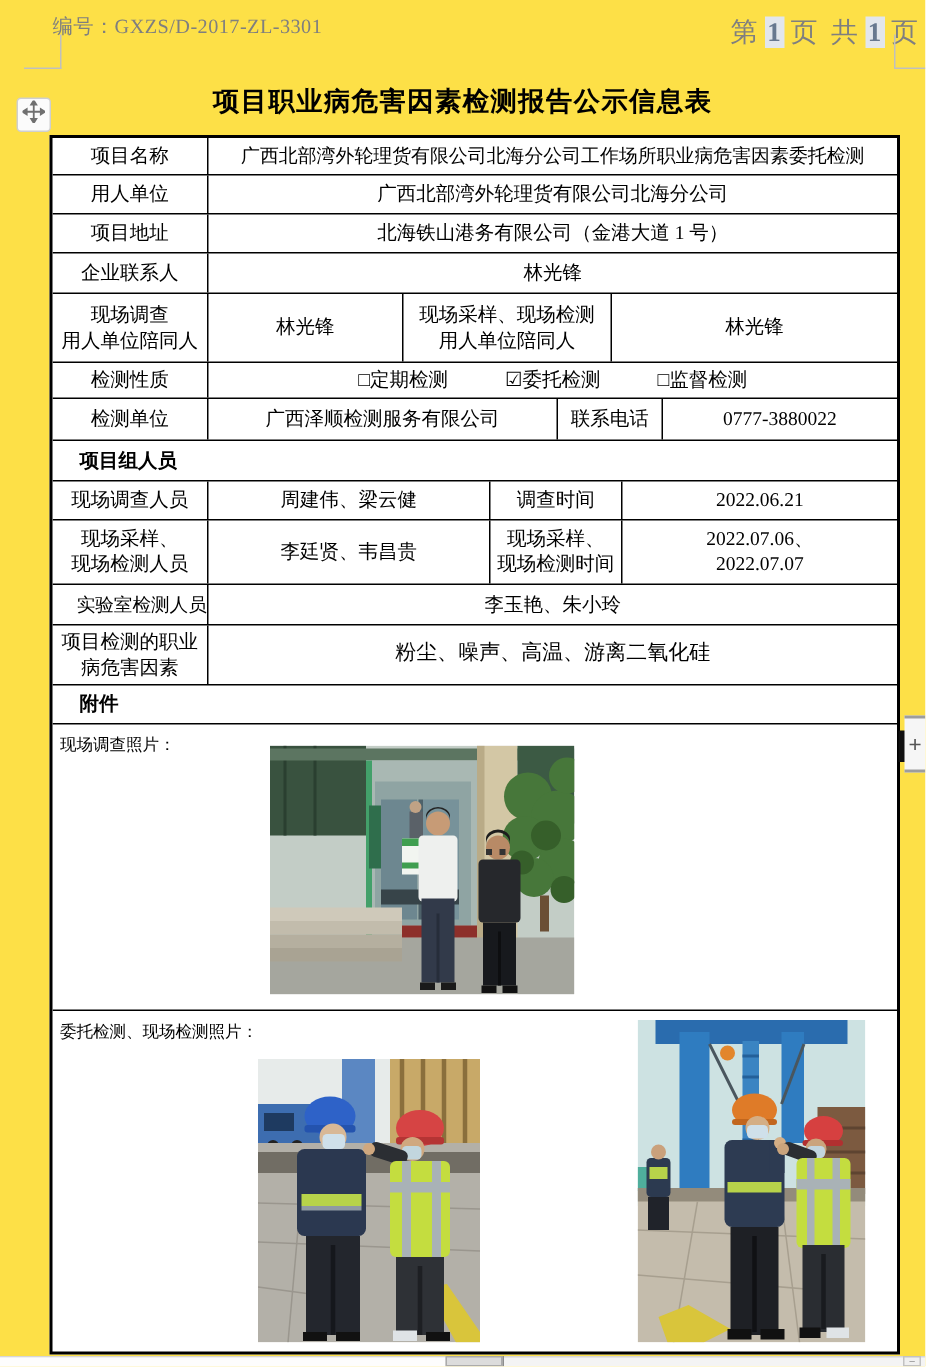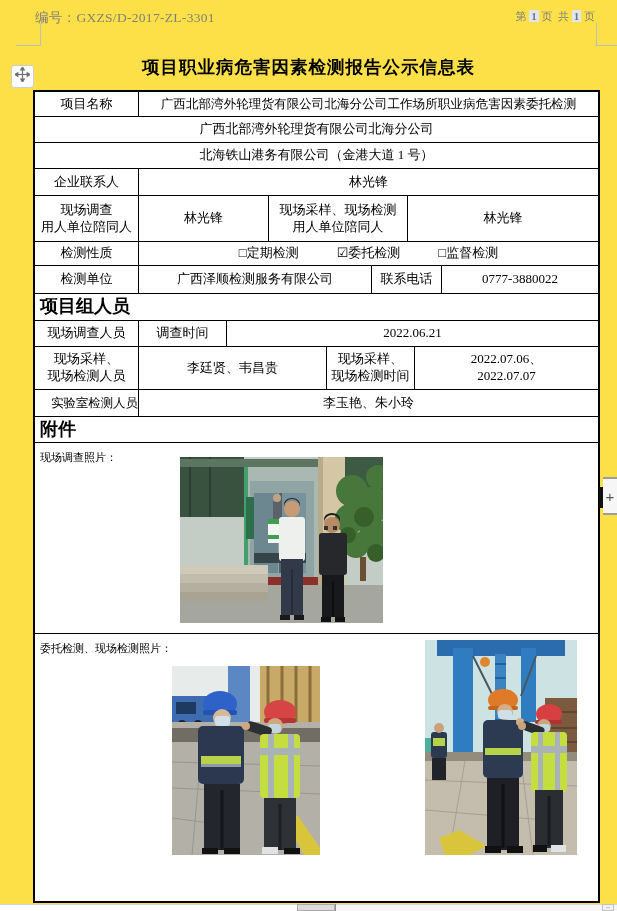--- a/index.html
+++ b/index.html
@@ -7,7 +7,7 @@
         font-family:"Liberation Serif","DejaVu Serif",serif;color:#000;}
   
   .doc-no{position:absolute;left:35px;top:9px;font-size:13.5px;color:#7f7f7f;letter-spacing:.3px;}
-  .page-ind{position:absolute;right:22px;top:9px;font-size:11px;color:#7f7f7f;white-space:pre;margin-left:16px;}
+  .page-ind{position:absolute;right:5px;top:9px;font-size:18px;color:#7f7f7f;white-space:pre;margin-left:16px;}
   .num-badge{display:inline-block;background:#e2e6ec;color:#67788f;padding:0 2px;font-weight:bold;}
   
   .crop{position:absolute;background:#bfbfbf;}

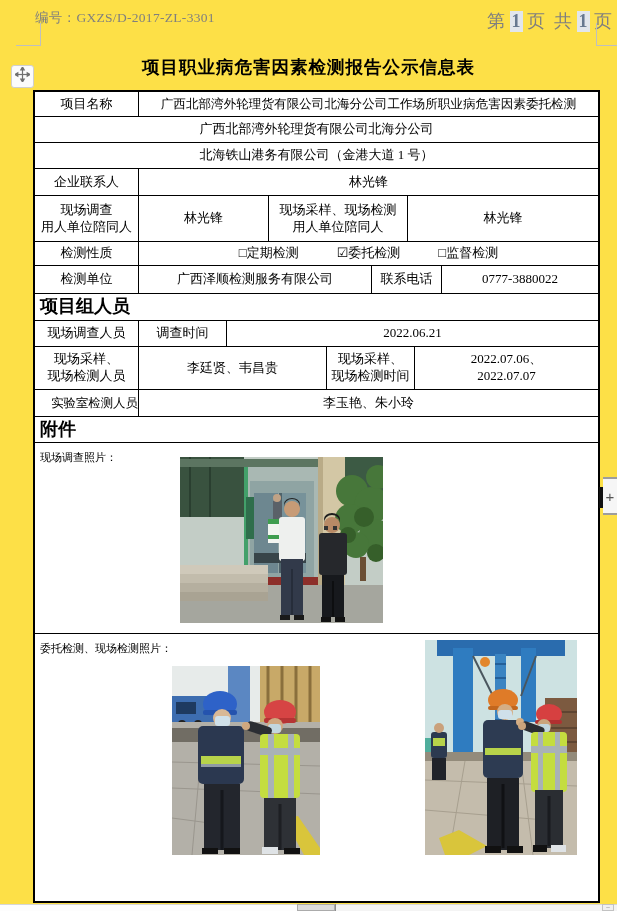--- a/index.html
+++ b/index.html
@@ -89,6 +89,7 @@
     </div>
 
     <div class="tr h26">
+      <div class="td lab">用人单位</div>
       <div class="td grow">广西北部湾外轮理货有限公司北海分公司</div>
     </div>
 

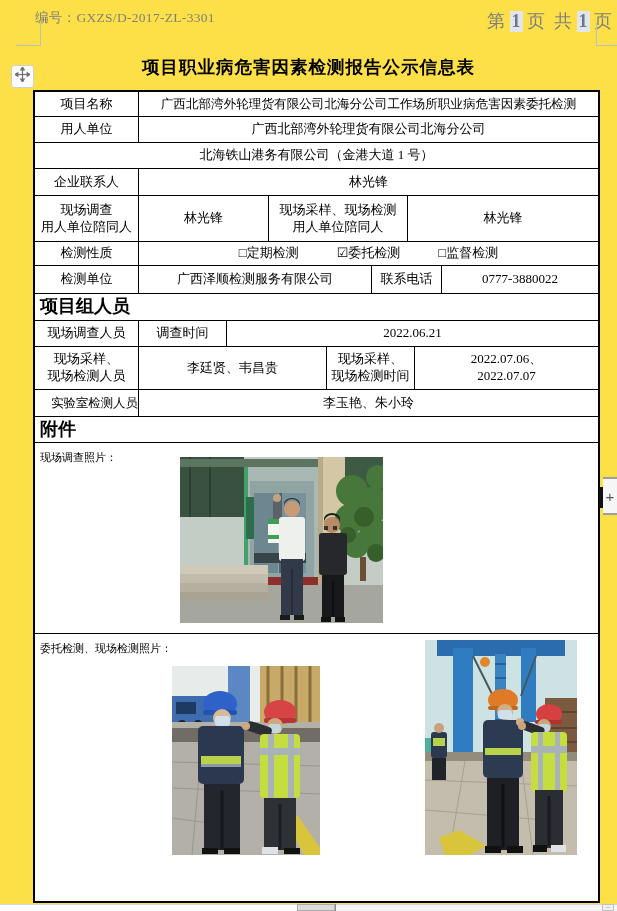--- a/index.html
+++ b/index.html
@@ -94,6 +94,7 @@
     </div>
 
     <div class="tr h26">
+      <div class="td lab">项目地址</div>
       <div class="td grow">北海铁山港务有限公司（金港大道 1 号）</div>
     </div>
 

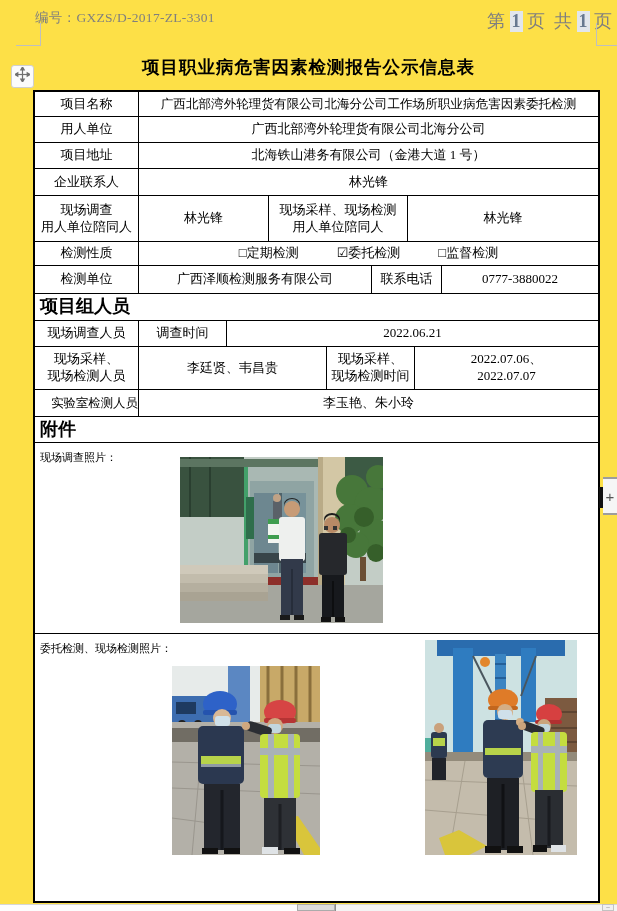--- a/index.html
+++ b/index.html
@@ -27,7 +27,7 @@
   .td:last-child{border-right:none;}
   .lab{width:104px;flex:none;}
   .grow{flex:1;}
-  .sec{align-items:flex-start;justify-content:center;padding-left:5px;font-weight:bold;font-size:18px;
+  .sec{align-items:flex-start;justify-content:center;padding-left:18px;font-weight:bold;font-size:13px;
        text-align:right;}
   .opts{flex-direction:row;gap:38px;}
   .photocell{position:relative;flex:1;display:block;border-right:none;}

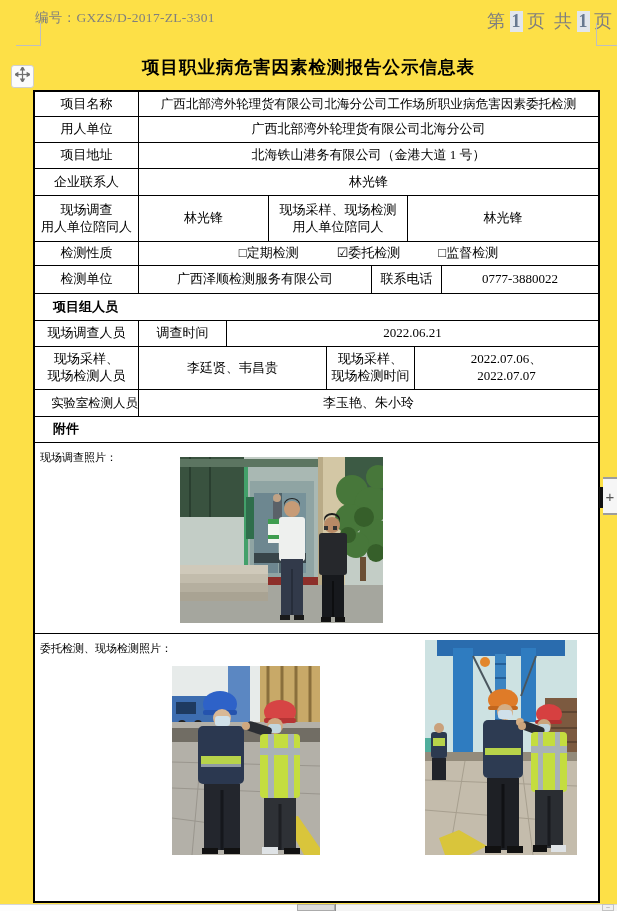--- a/index.html
+++ b/index.html
@@ -138,6 +138,7 @@
 
     <div class="tr h26">
       <div class="td lab">现场调查人员</div>
+      <div class="td" style="width:188px;flex:none;">周建伟、梁云健</div>
       <div class="td" style="width:88px;flex:none;">调查时间</div>
       <div class="td grow">2022.06.21</div>
     </div>

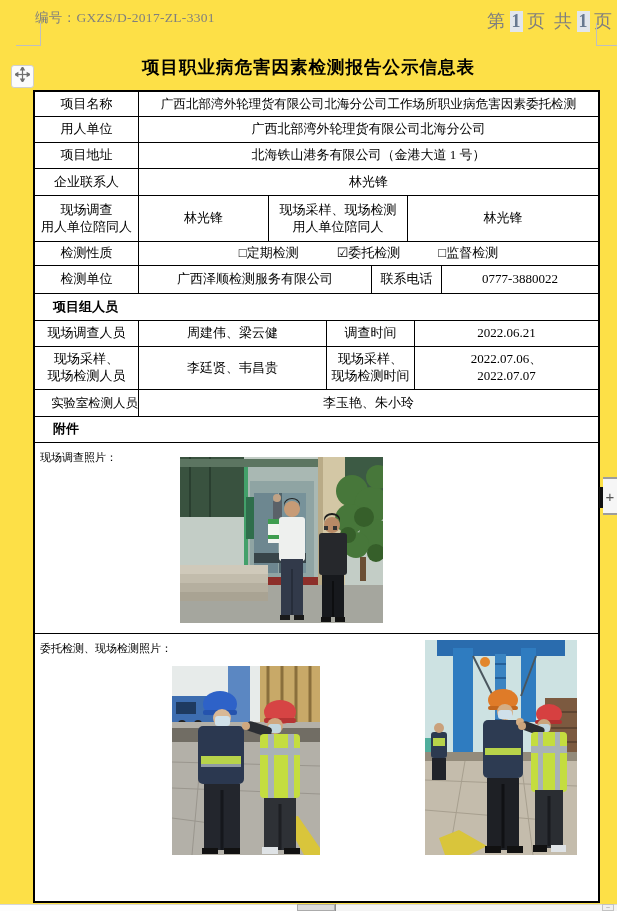--- a/index.html
+++ b/index.html
@@ -164,6 +164,13 @@
       <div class="td grow">李玉艳、朱小玲</div>
     </div>
 
+    <div class="tr h40">
+      <div class="td lab">
+        <span>项目检测的职业</span>
+        <span>病危害因素</span>
+      </div>
+      <div class="td grow" style="font-size:14px;">粉尘、噪声、高温、游离二氧化硅</div>
+    </div>
 
     <div class="tr h26">
       <div class="td grow sec">附件</div>

